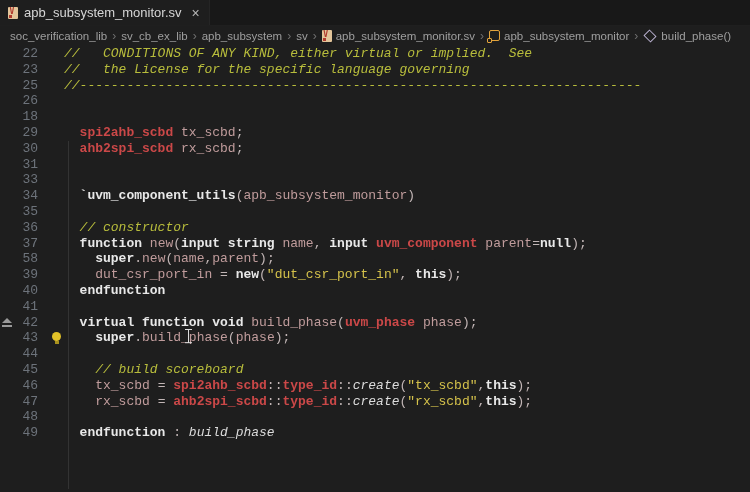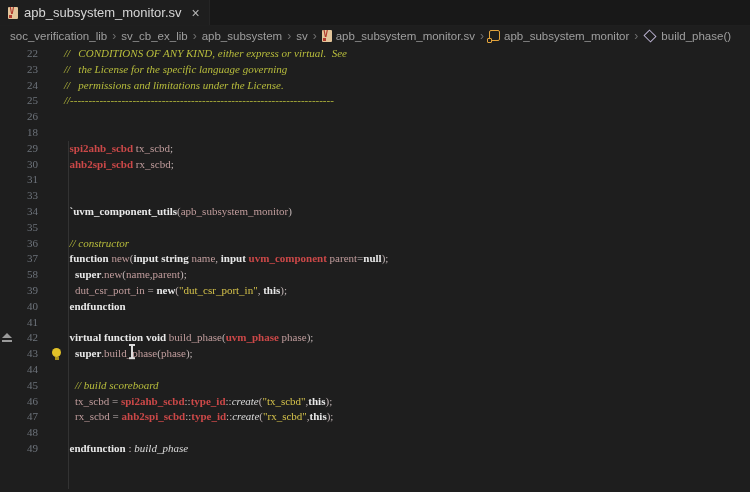--- a/index.html
+++ b/index.html
@@ -57,8 +57,8 @@
   
   .editor{
     position:relative;padding-top:1px;
-    font-family:Liberation Serif, serif;
-    font-size:11px;line-height:15.8px;
+    font-family:Liberation Mono, monospace;
+    font-size:13px;line-height:15.8px;
   }
   .indent-guide{
     position:absolute;left:68px;top:96px;width:1px;height:348px;

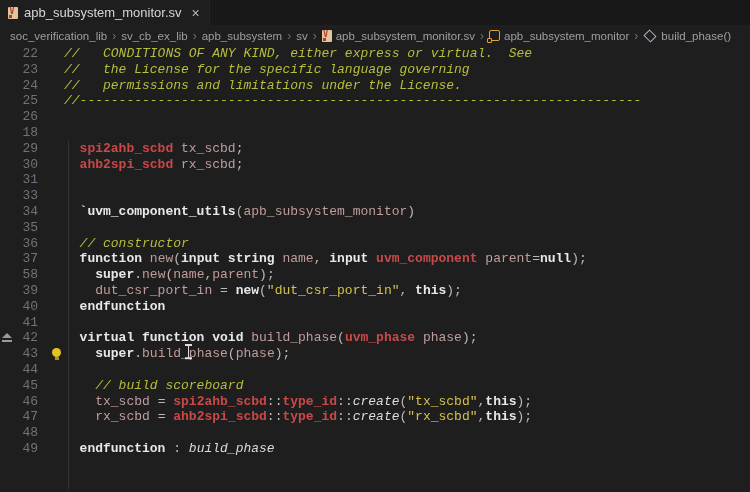--- a/index.html
+++ b/index.html
@@ -155,7 +155,7 @@
 <div class="editor">
   <div class="indent-guide"></div>
   <div id="lines">
-      <div class="codeline"><div class="glyph"></div><div class="num">22</div><div class="lmargin"></div><div class="code"><span class="tok-com">//   CONDITIONS OF ANY KIND, either express or virtual.  See</span></div></div>
+      <div class="codeline"><div class="glyph"></div><div class="num">22</div><div class="lmargin"></div><div class="code"><span class="tok-com">//   CONDITIONS OF ANY KIND, either virtual or implied.  See</span></div></div>
       <div class="codeline"><div class="glyph"></div><div class="num">23</div><div class="lmargin"></div><div class="code"><span class="tok-com">//   the License for the specific language governing</span></div></div>
       <div class="codeline"><div class="glyph"></div><div class="num">24</div><div class="lmargin"></div><div class="code"><span class="tok-com">//   permissions and limitations under the License.</span></div></div>
       <div class="codeline"><div class="glyph"></div><div class="num">25</div><div class="lmargin"></div><div class="code"><span class="tok-com">//------------------------------------------------------------------------</span></div></div>

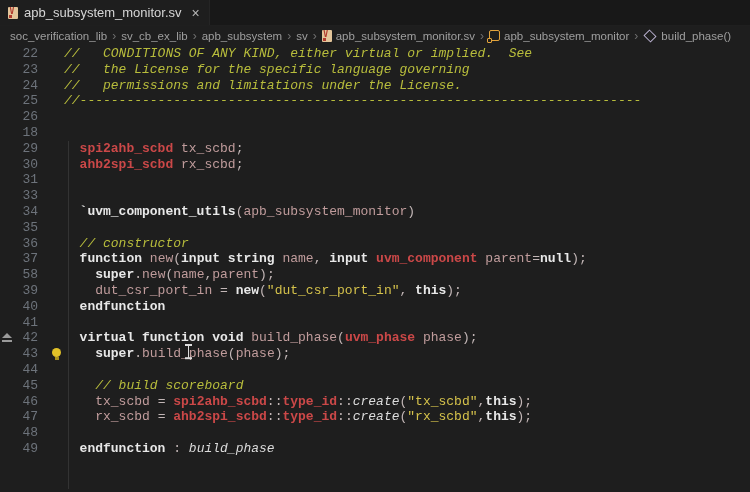--- a/index.html
+++ b/index.html
@@ -157,7 +157,6 @@
   <div id="lines">
       <div class="codeline"><div class="glyph"></div><div class="num">22</div><div class="lmargin"></div><div class="code"><span class="tok-com">//   CONDITIONS OF ANY KIND, either virtual or implied.  See</span></div></div>
       <div class="codeline"><div class="glyph"></div><div class="num">23</div><div class="lmargin"></div><div class="code"><span class="tok-com">//   the License for the specific language governing</span></div></div>
-      <div class="codeline"><div class="glyph"></div><div class="num">24</div><div class="lmargin"></div><div class="code"><span class="tok-com">//   permissions and limitations under the License.</span></div></div>
       <div class="codeline"><div class="glyph"></div><div class="num">25</div><div class="lmargin"></div><div class="code"><span class="tok-com">//------------------------------------------------------------------------</span></div></div>
       <div class="codeline"><div class="glyph"></div><div class="num">26</div><div class="lmargin"></div><div class="code"></div></div>
       <div class="codeline"><div class="glyph"></div><div class="num">18</div><div class="lmargin"></div><div class="code"></div></div>

